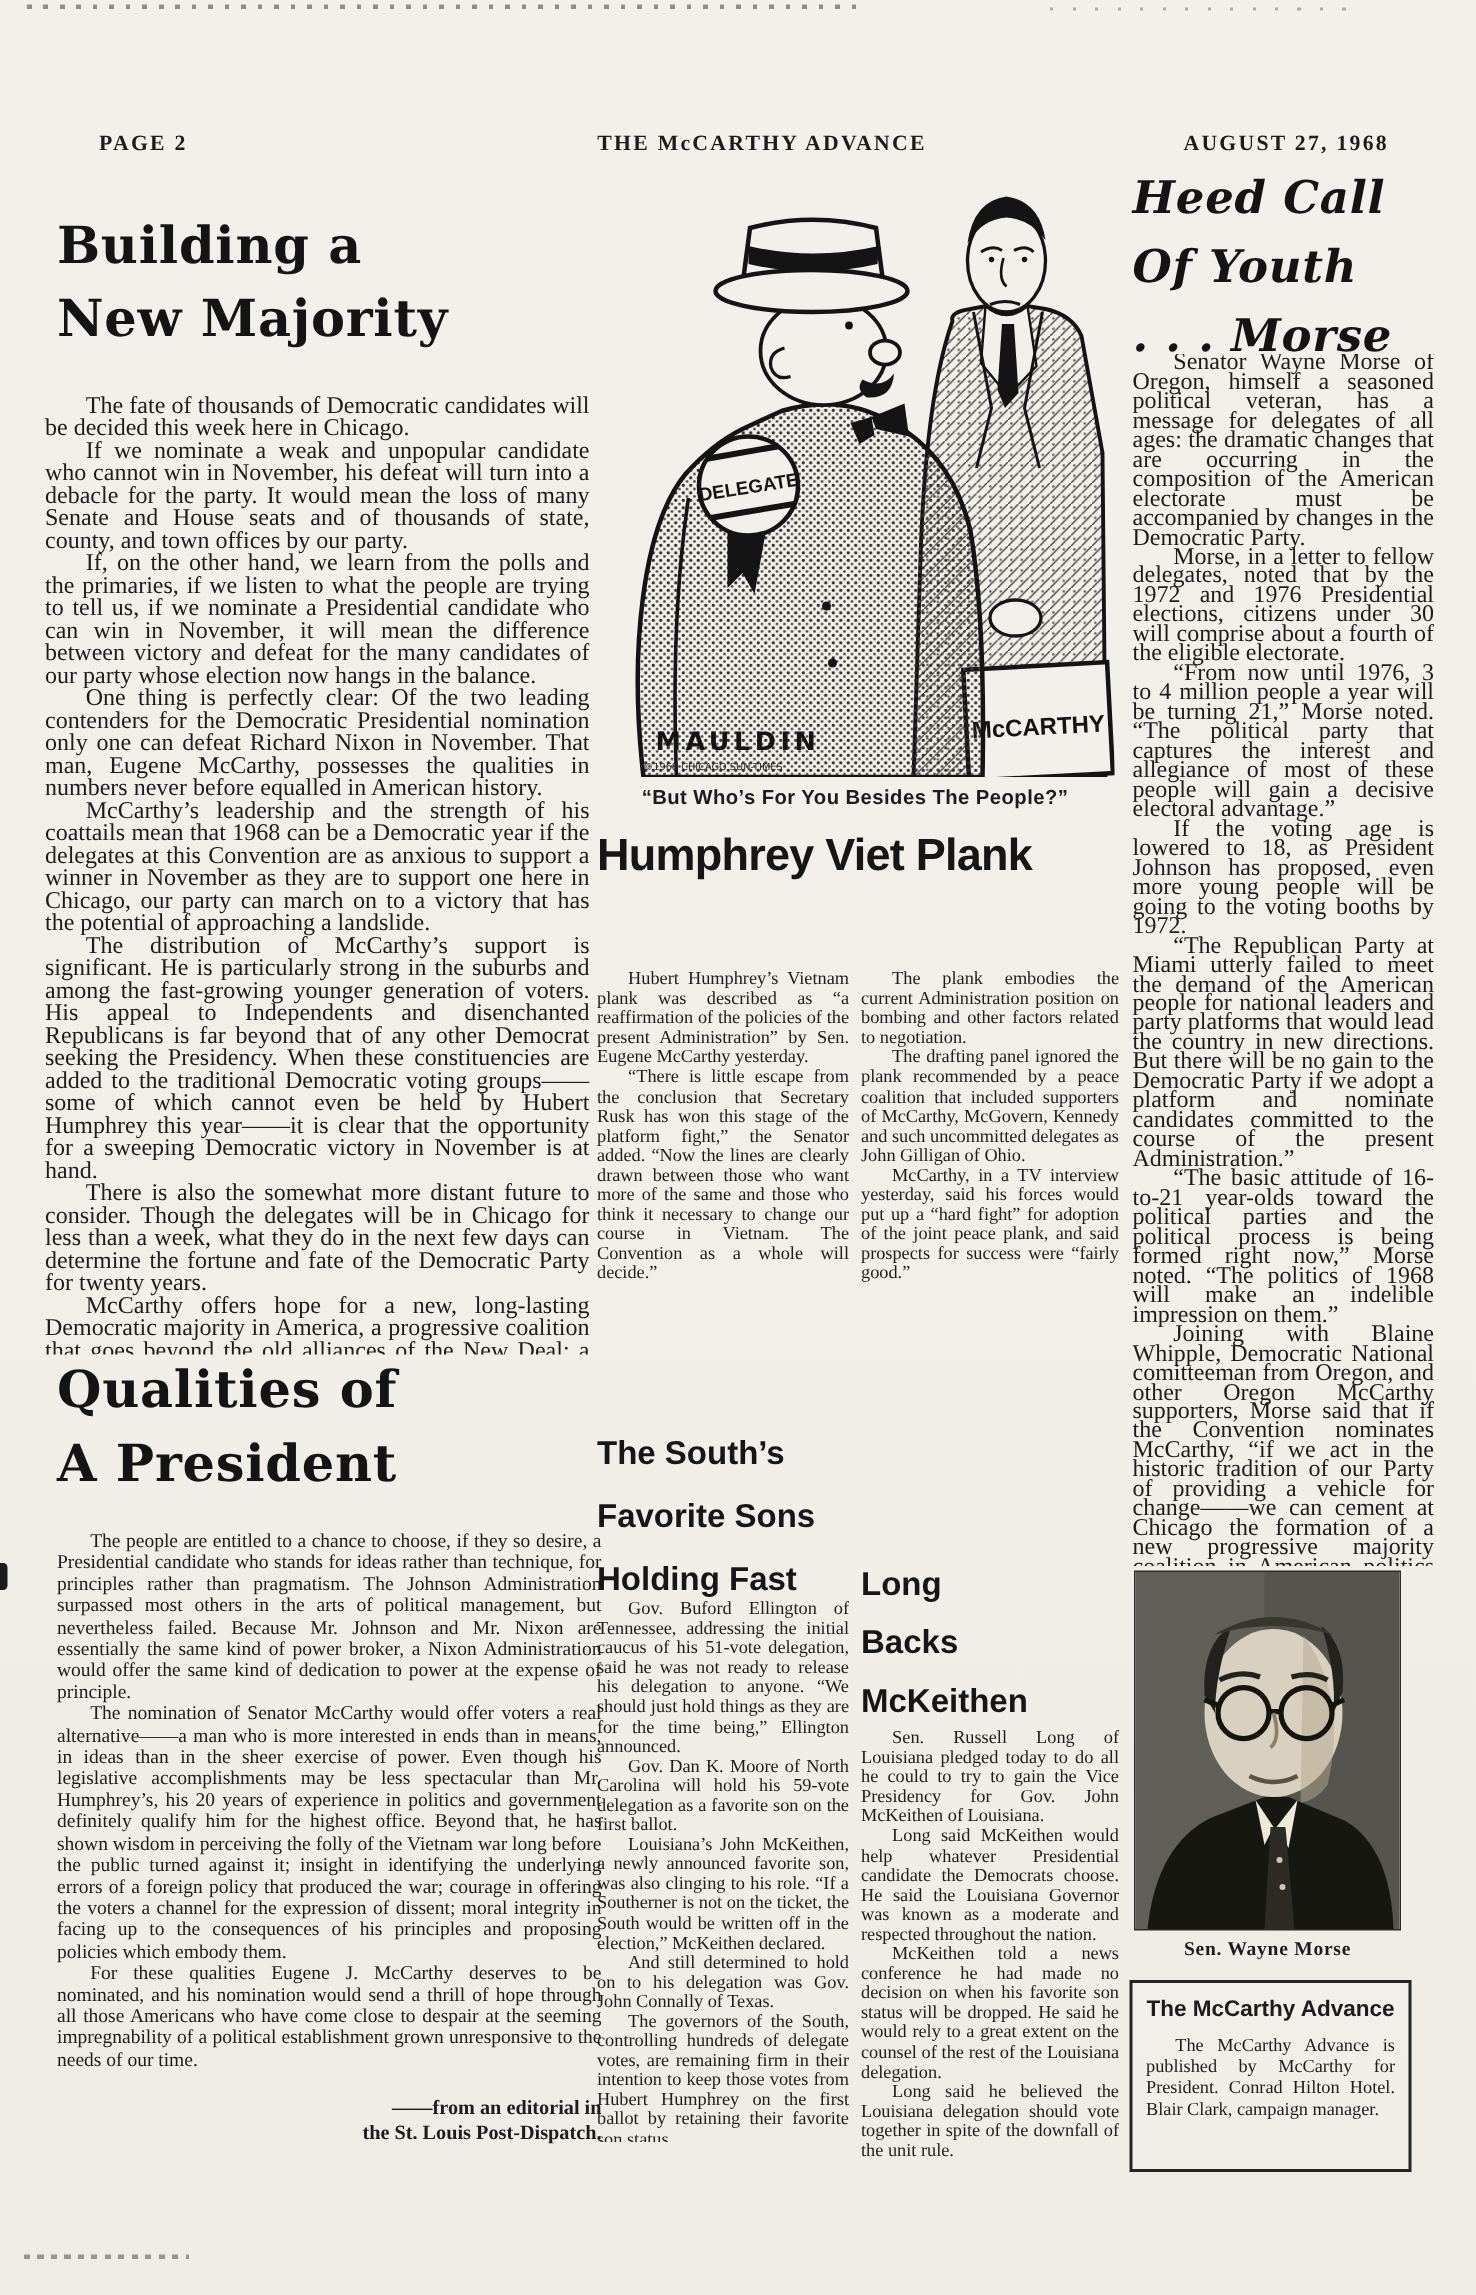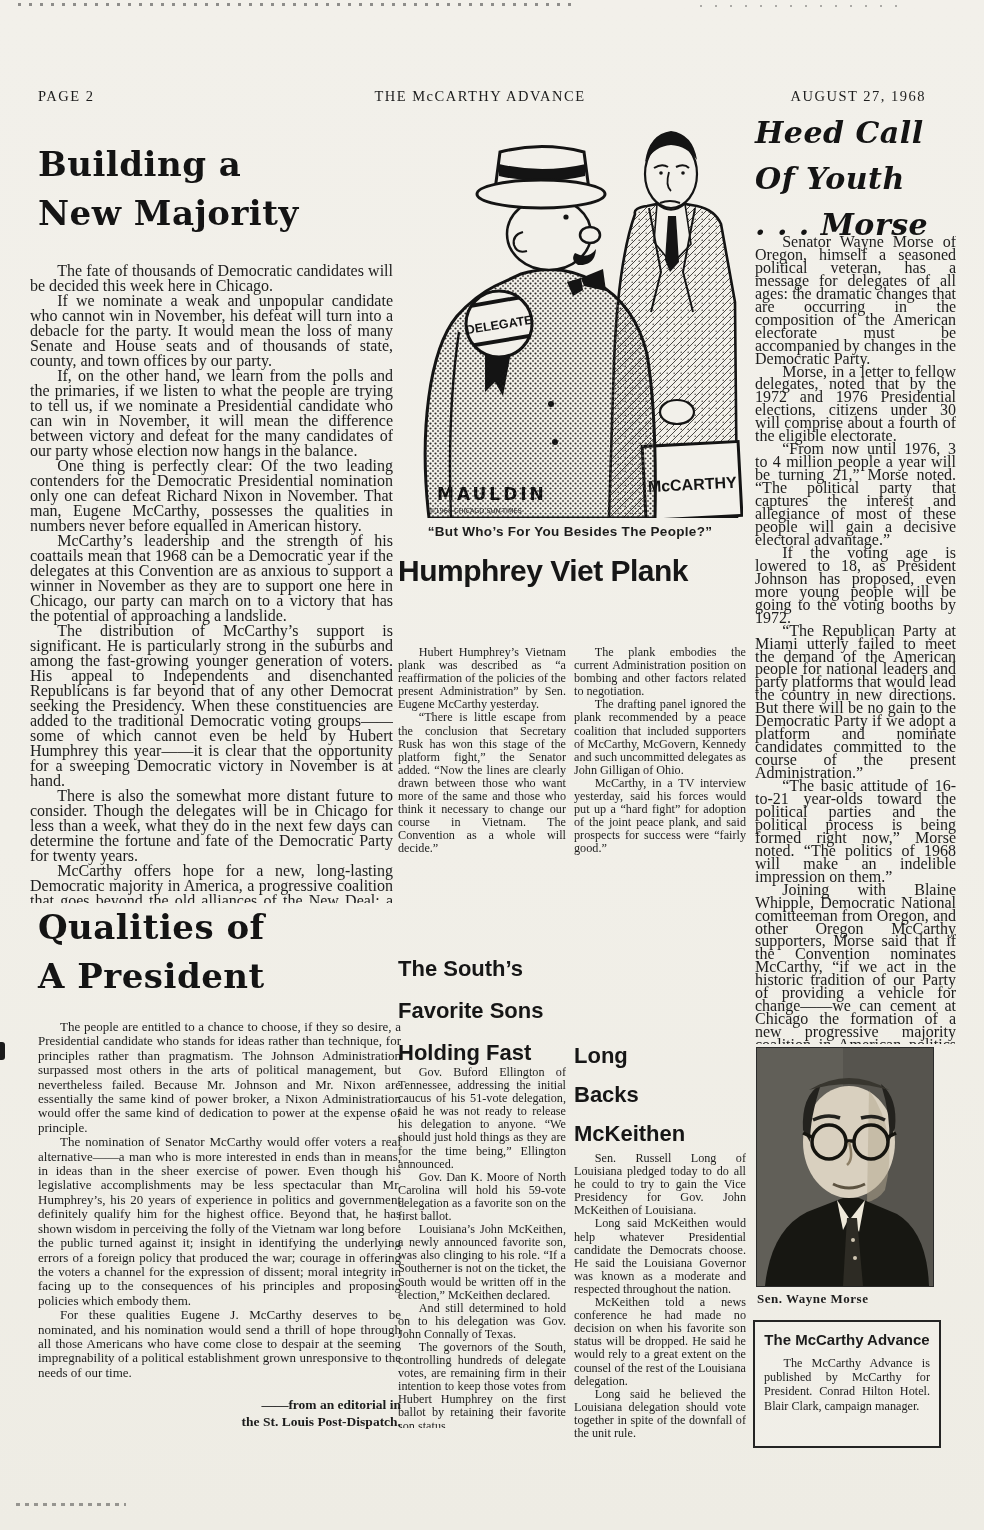--- a/index.html
+++ b/index.html
@@ -15,7 +15,7 @@
     background:repeating-linear-gradient(90deg,#2a2a2a 0 4px,transparent 4px 9px);opacity:.45;}
   .edge-blob{position:absolute;top:1042px;left:0;width:5px;height:18px;background:#1b1b1b;border-radius:0 3px 3px 0;}
   
-  .hdr{position:absolute;top:88px;font-size:14.5px;letter-spacing:1.5px;font-weight:normal;}
+  .hdr{position:absolute;top:88px;font-size:14.5px;letter-spacing:1.5px;font-weight:bold;margin-left:28px;}
   #hdr-page{left:38px;}
   #hdr-title{left:330px;width:300px;text-align:center;}
   #hdr-date{right:58px;}

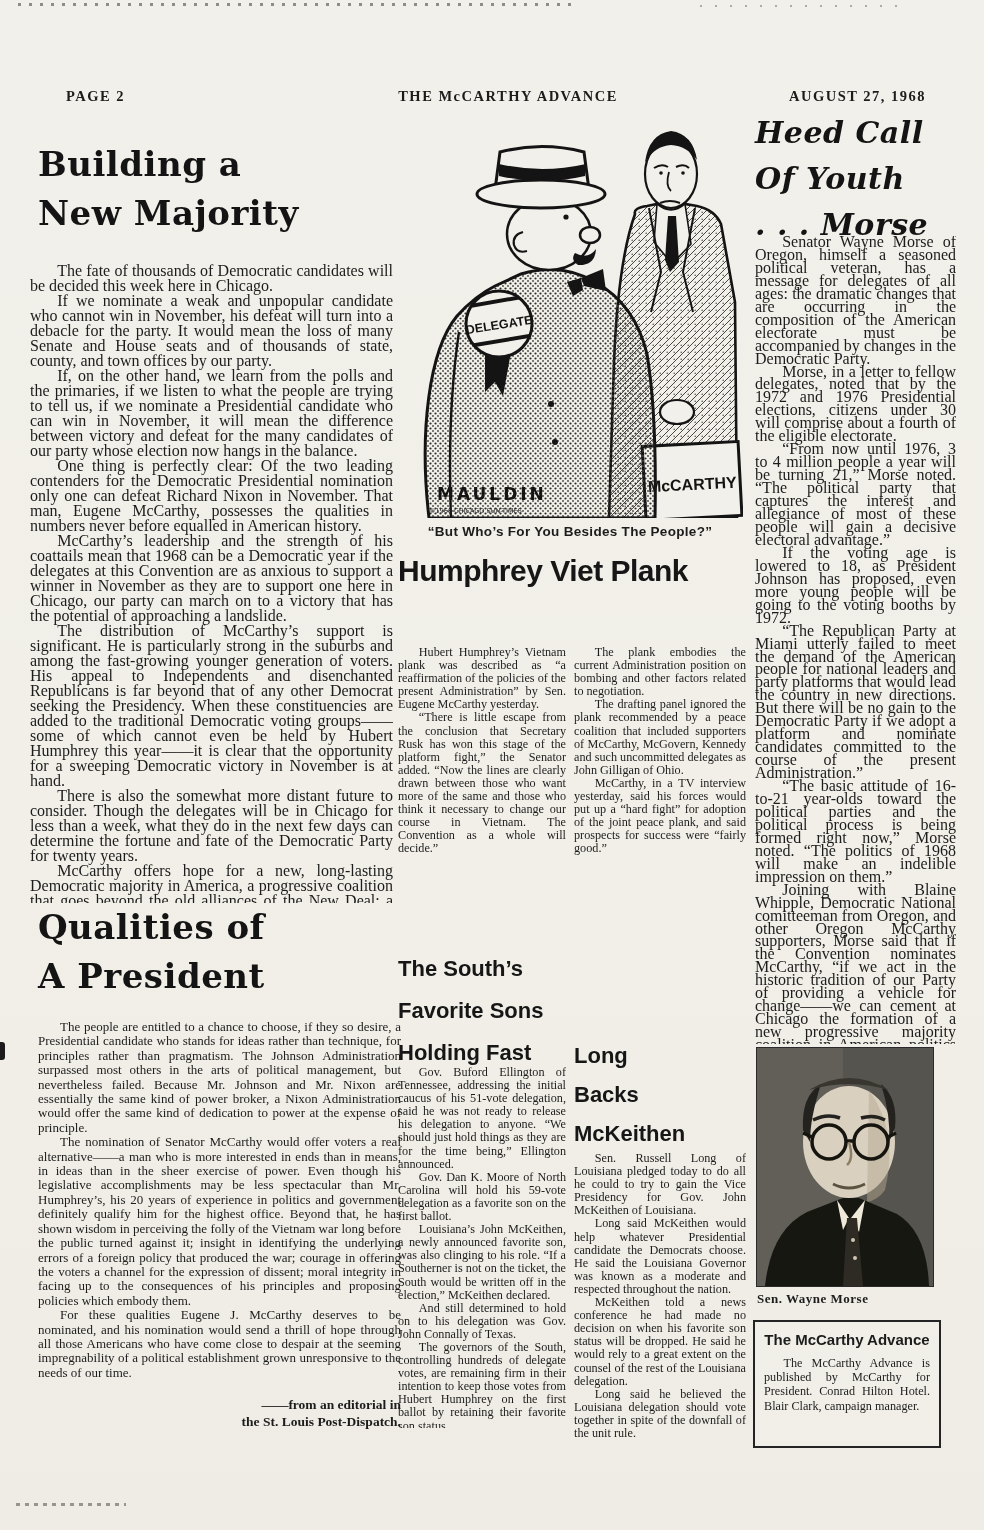--- a/index.html
+++ b/index.html
@@ -50,7 +50,7 @@
     font-family:"Liberation Sans",sans-serif;font-weight:bold;font-size:13.5px;letter-spacing:.3px;}
   
   #photo{position:absolute;left:757px;top:1048px;width:176px;height:238px;outline:1px solid #2a2a2a;}
-  #photo-cap{position:absolute;left:757px;top:1291px;width:176px;
+  #photo-cap{position:absolute;left:757px;top:1291px;width:176px;text-align:center;
     font-weight:bold;font-size:13px;letter-spacing:.5px;}
   
   #mast-box{position:absolute;left:753px;top:1320px;width:188px;height:128px;

